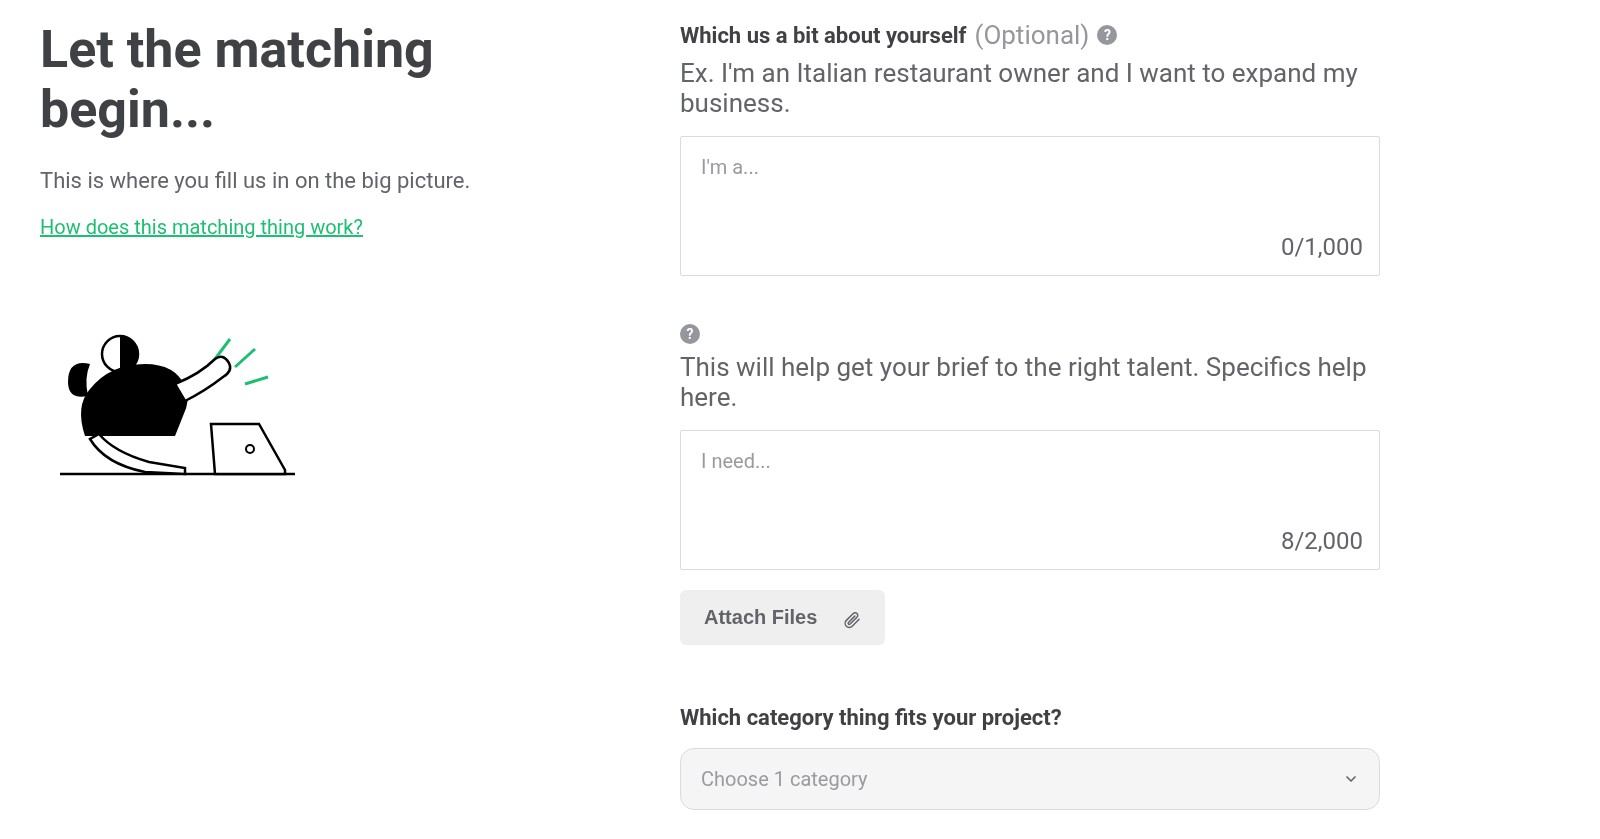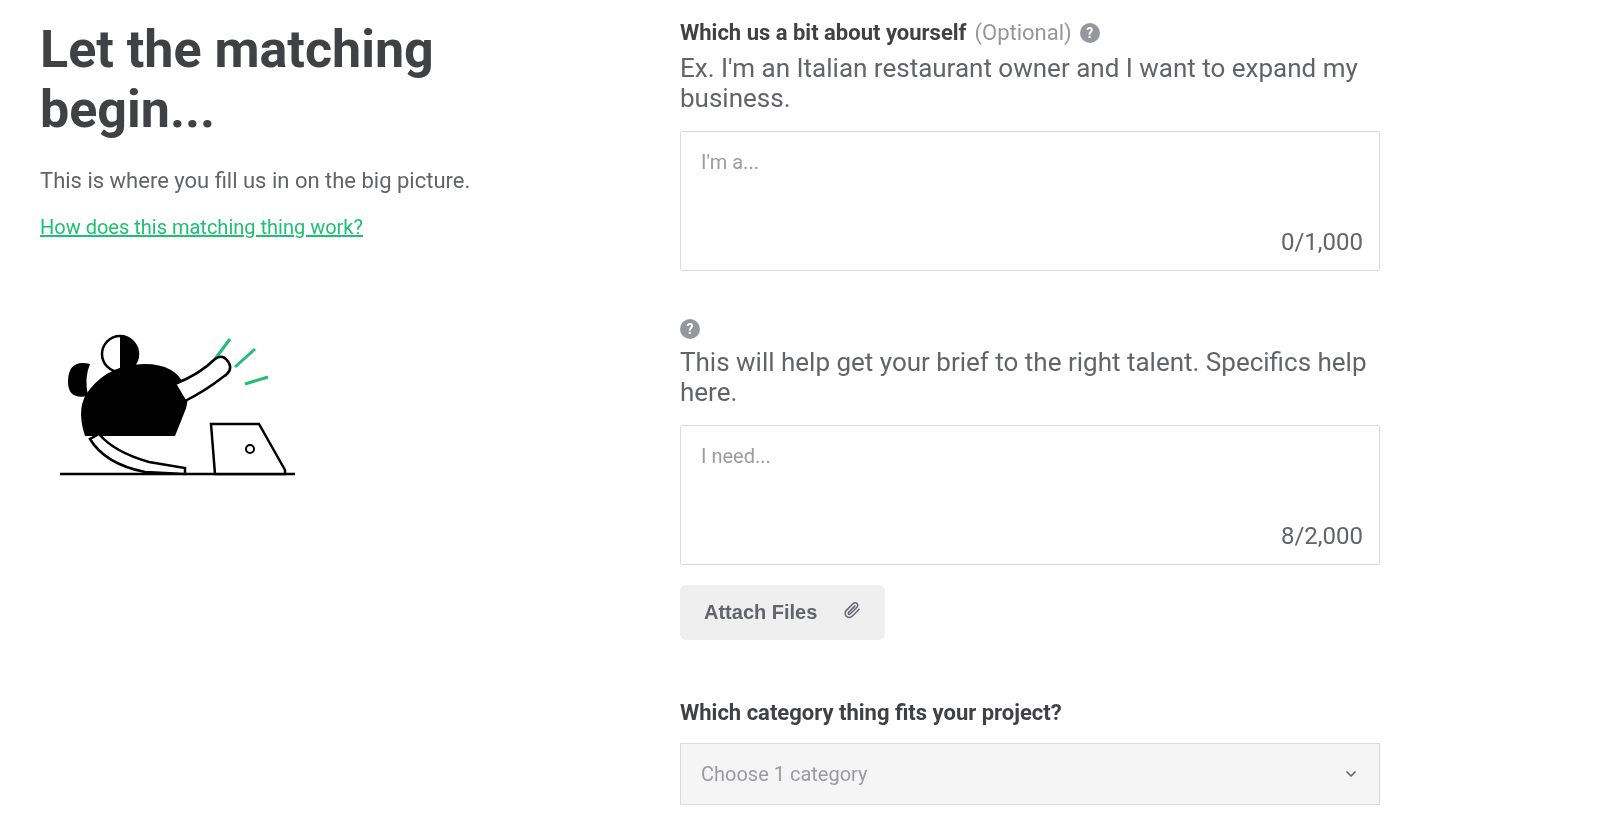--- a/index.html
+++ b/index.html
@@ -61,7 +61,7 @@
     color: #404145;
   }
   .optional {
-    font-size: 22px;
+    font-size: 26px;
     font-weight: 400;
     color: #95979d;
   }

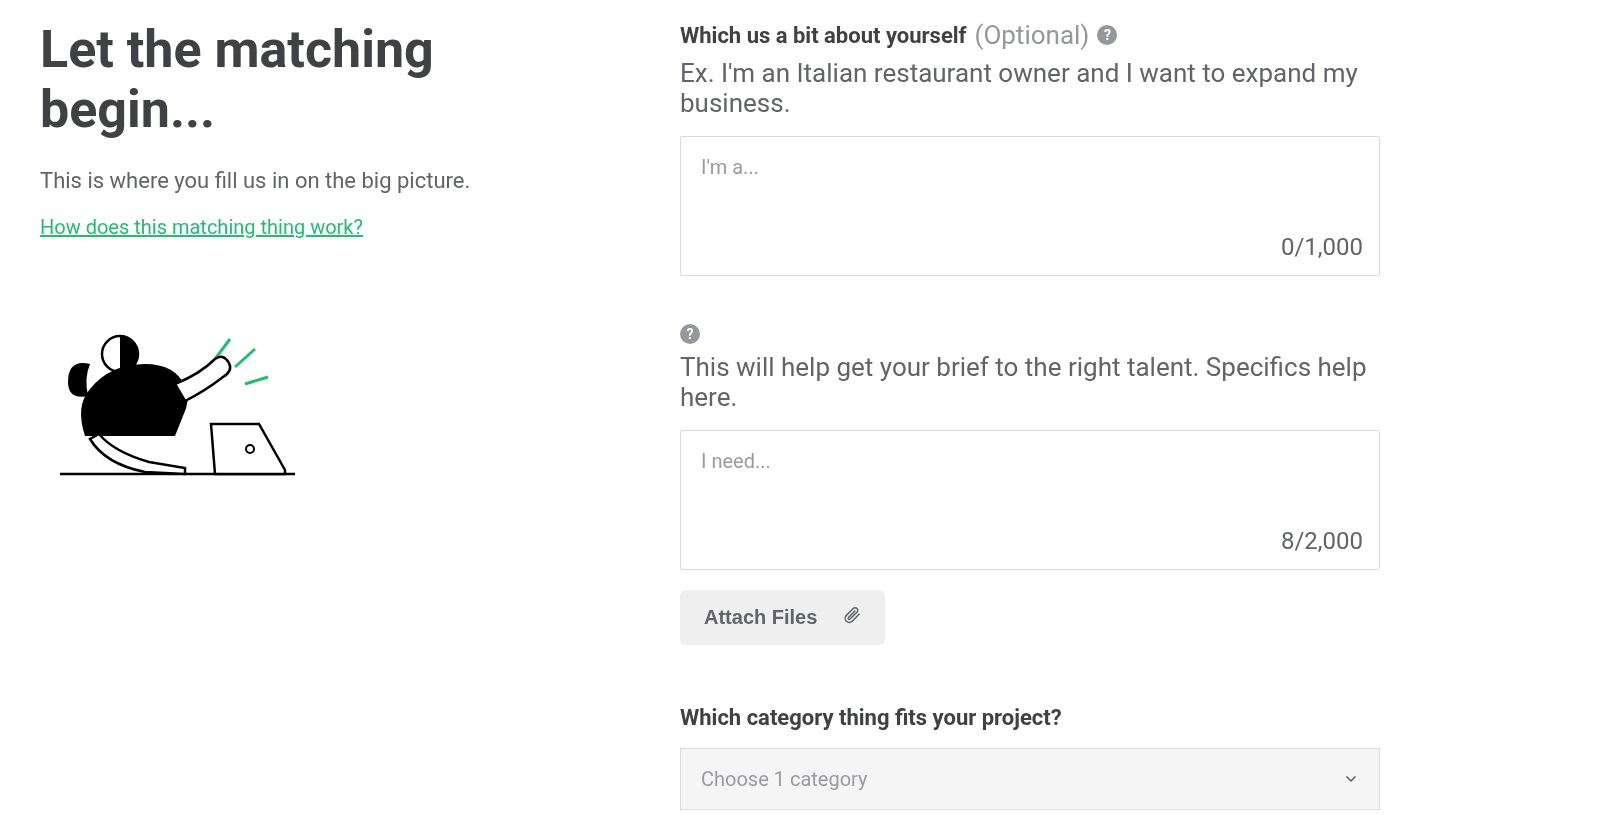--- a/index.html
+++ b/index.html
@@ -113,7 +113,7 @@
   }
   .attach-btn {
     display: inline-flex;
-    align-items: flex-start;
+    align-items: flex-end;
     gap: 26px;
     background: #efeff0;
     border: none;

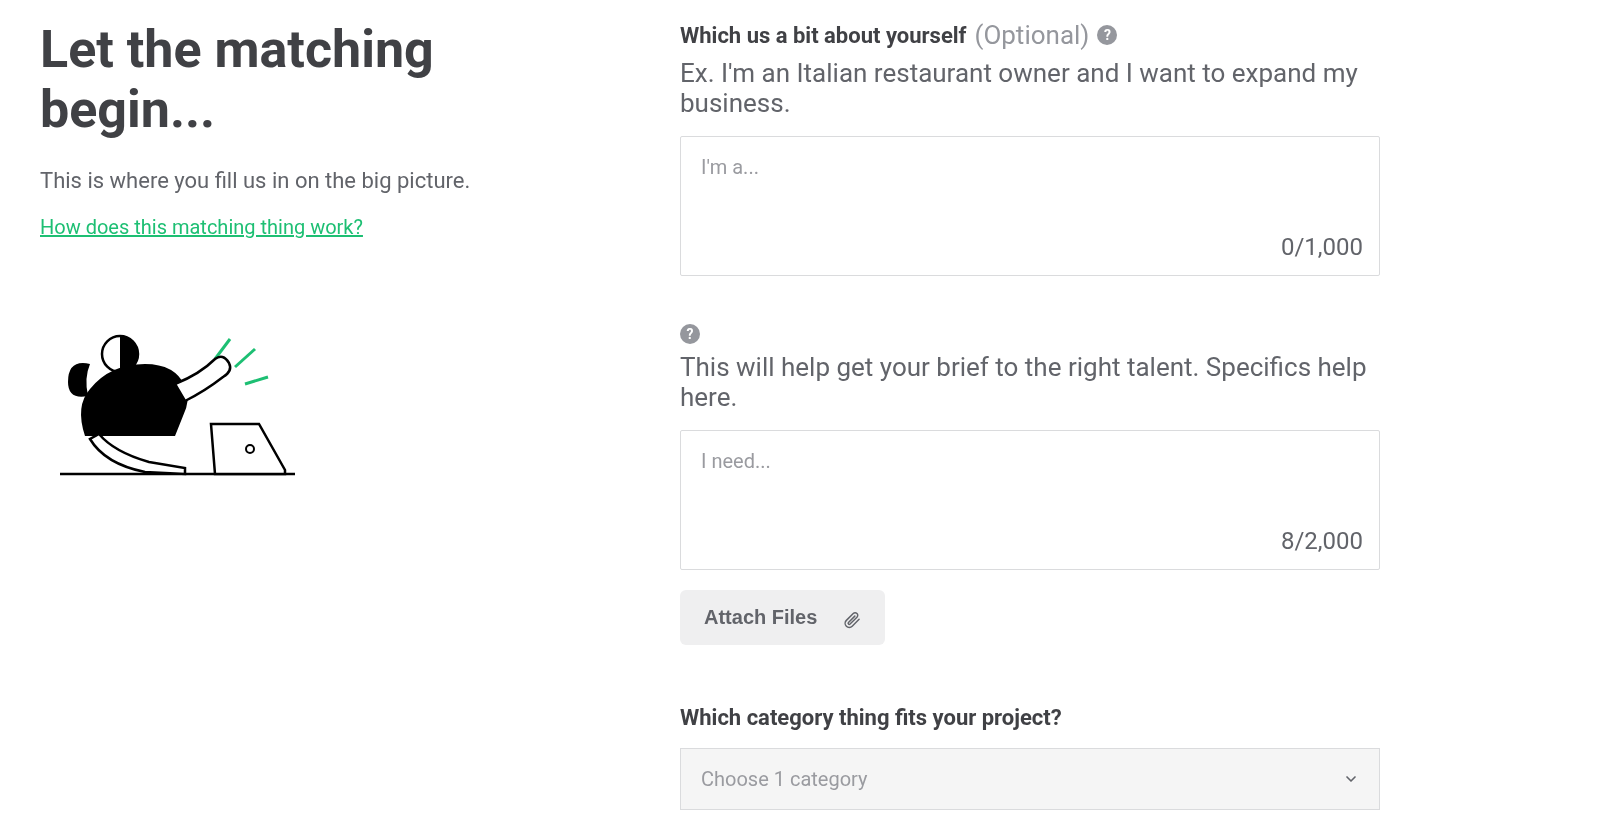--- a/index.html
+++ b/index.html
@@ -138,7 +138,7 @@
   .select-wrap {
     position: relative;
     border: 1px solid #dadbdd;
-    border-radius: 0;
+    border-radius: 14px;
     background: #f5f5f5;
     padding: 18px 20px;
     display: flex;

